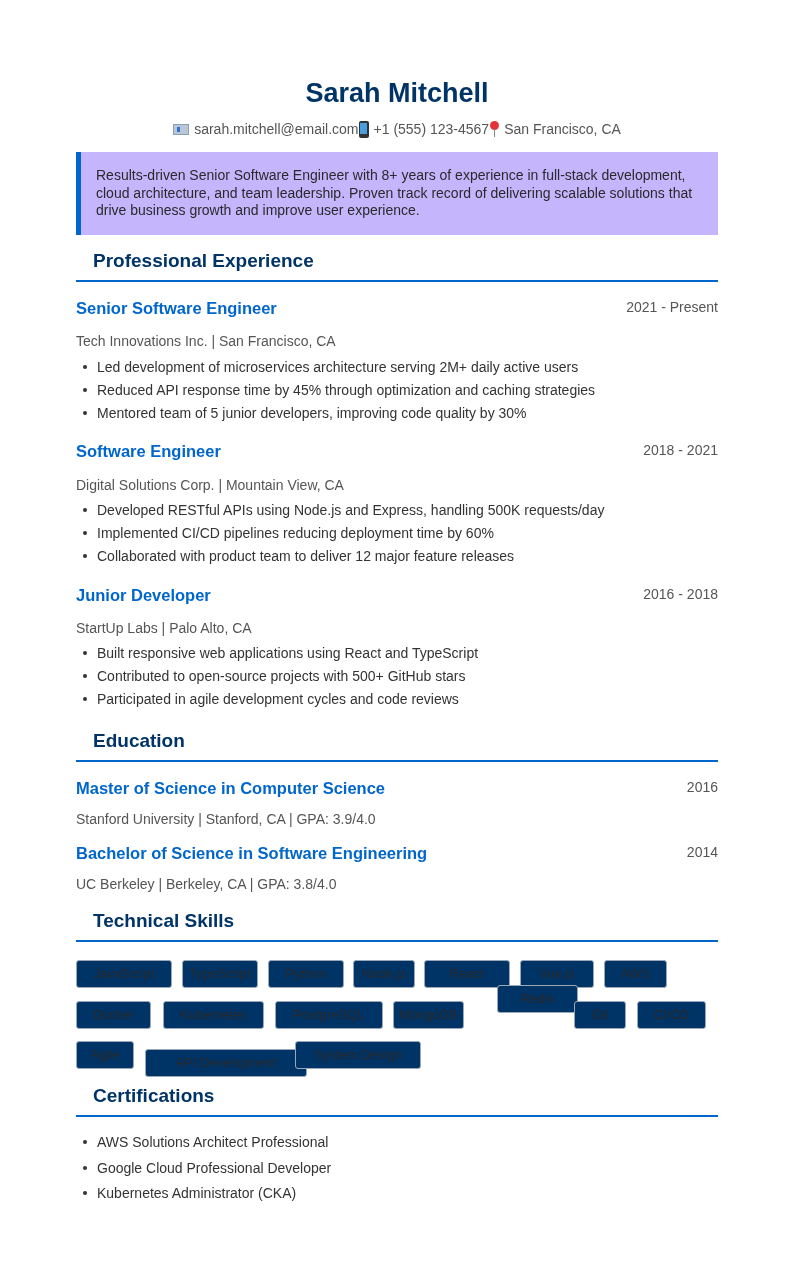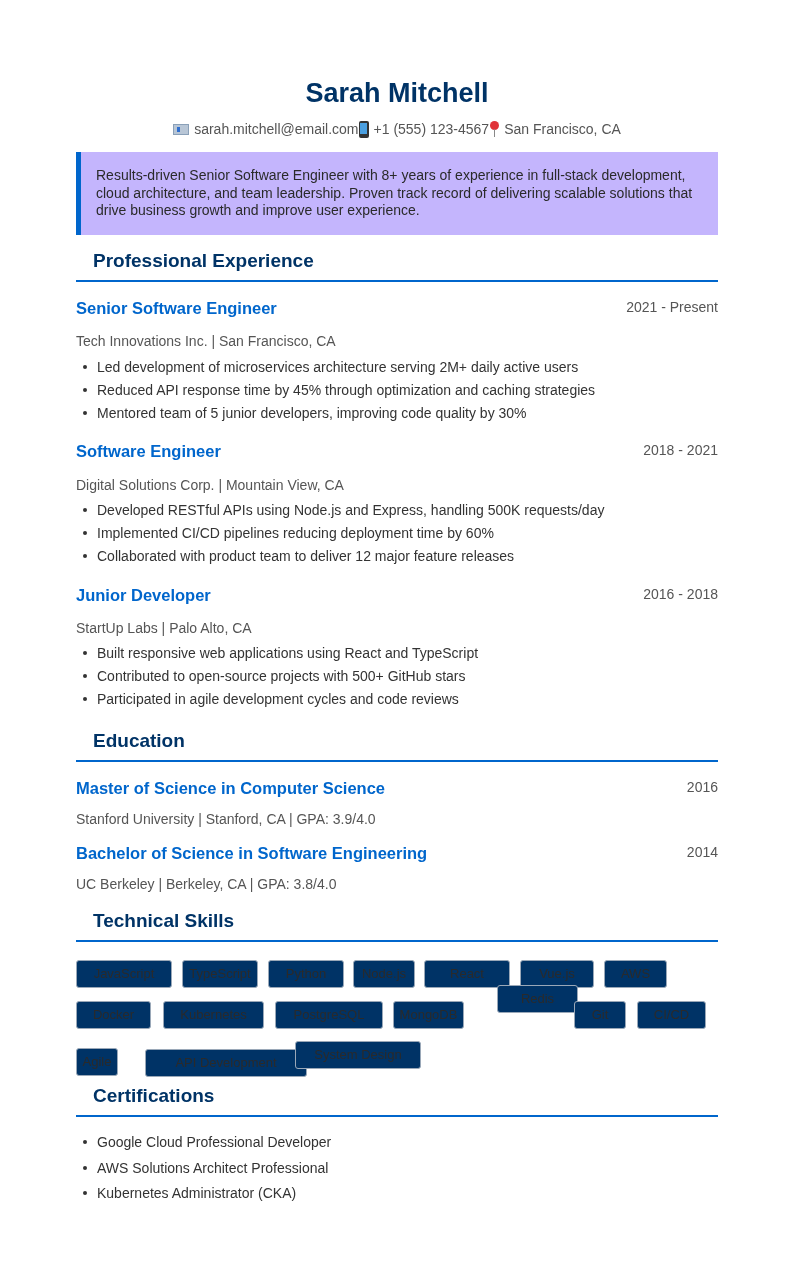--- a/index.html
+++ b/index.html
@@ -138,7 +138,7 @@
     <span class="skill" style="left:498px;top:41px;width:52px">Git</span>
     <span class="skill" style="left:561px;top:41px;width:69px">CI/CD</span>
 
-    <span class="skill" style="left:0;top:88px;width:42px">Agile</span>
+    <span class="skill" style="left:0;top:81px;width:58px">Agile</span>
     <span class="skill" style="left:69px;top:89px;width:162px">API Development</span>
     <span class="skill" style="left:219px;top:81px;width:126px">System Design</span>
   </div>

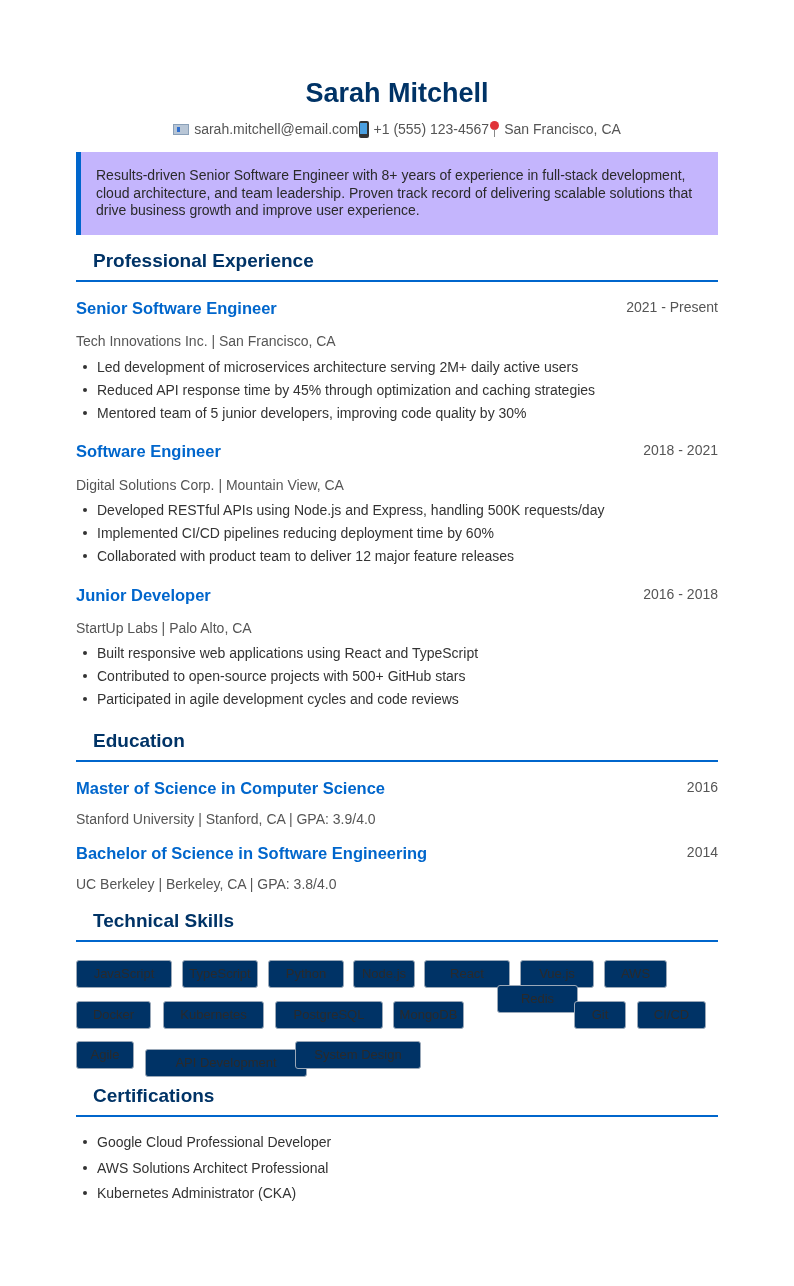--- a/index.html
+++ b/index.html
@@ -147,8 +147,8 @@
   <div class="section-rule" style="top:1115px"></div>
 
   <ul class="certs">
+    <li>AWS Solutions Architect Professional</li>
     <li>Google Cloud Professional Developer</li>
-    <li>AWS Solutions Architect Professional</li>
     <li>Kubernetes Administrator (CKA)</li>
   </ul>
 

